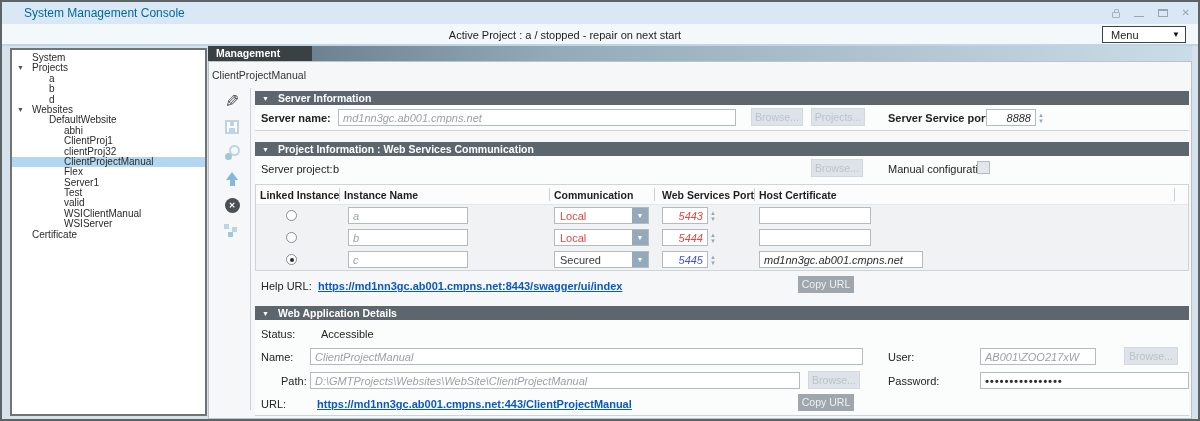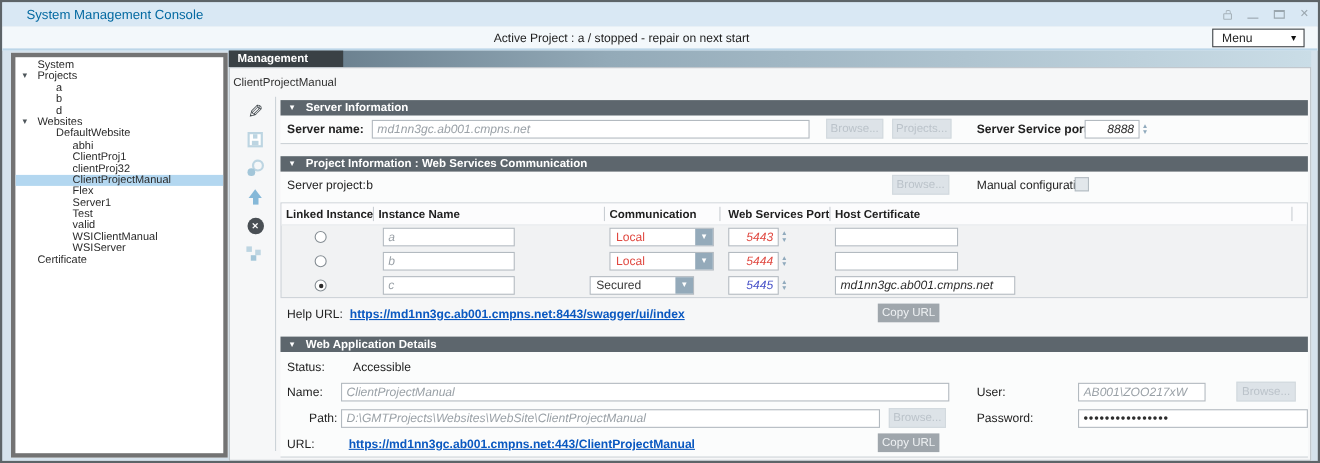--- a/index.html
+++ b/index.html
@@ -31,7 +31,7 @@
 
   
   .tree-panel { position:absolute; left:8px; top:46px; width:197px; height:368px;
-                background:#fff; border:4px solid #737373; padding-top:3px; overflow:hidden; }
+                background:#fff; border:2px solid #737373; padding-top:3px; overflow:hidden; }
   .trow { position:relative; height:10.4px; line-height:10.4px; font-size:10px; color:#2a2a2a;
           cursor:default; white-space:nowrap; }
   .trow.sel { background:#b3d7f0; }

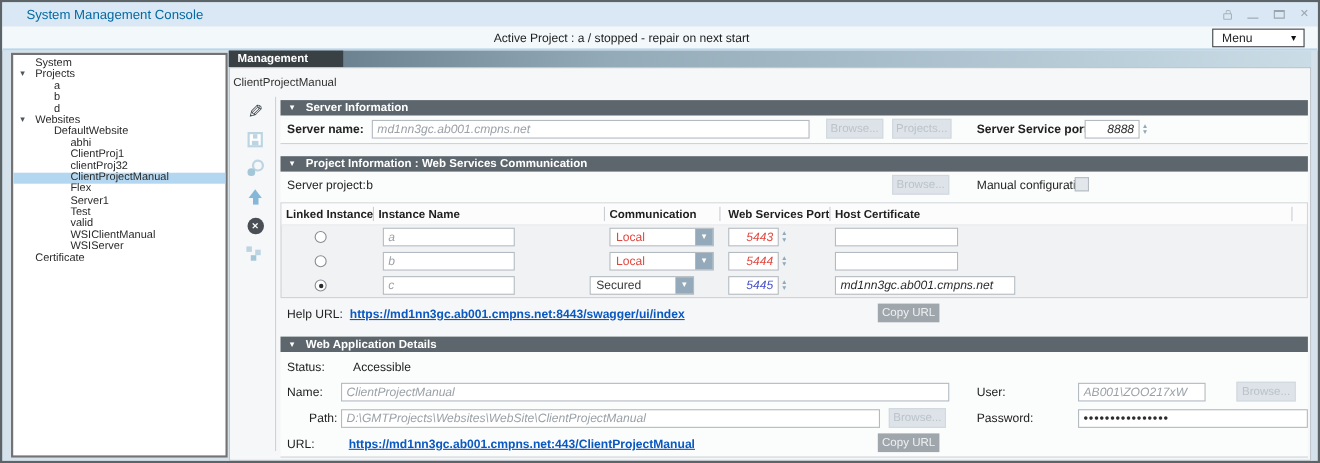--- a/index.html
+++ b/index.html
@@ -272,7 +272,7 @@
           <div class="g-row" style="top:64px;">
             <span class="radio on" style="left:30px; top:5px;"></span>
             <input class="tb" style="left: 92px; top: 2px; width: 120px;" readonly="" value="c">
-            <div class="dd" style="left:280px; top:2px; width:95px;">
+            <div class="dd" style="left:298px; top:2px; width:95px;">
               <span class="dd-txt dark" style="color:#3a3a3a;">Secured</span>
               <span class="dd-btn i-caret"></span>
             </div>

